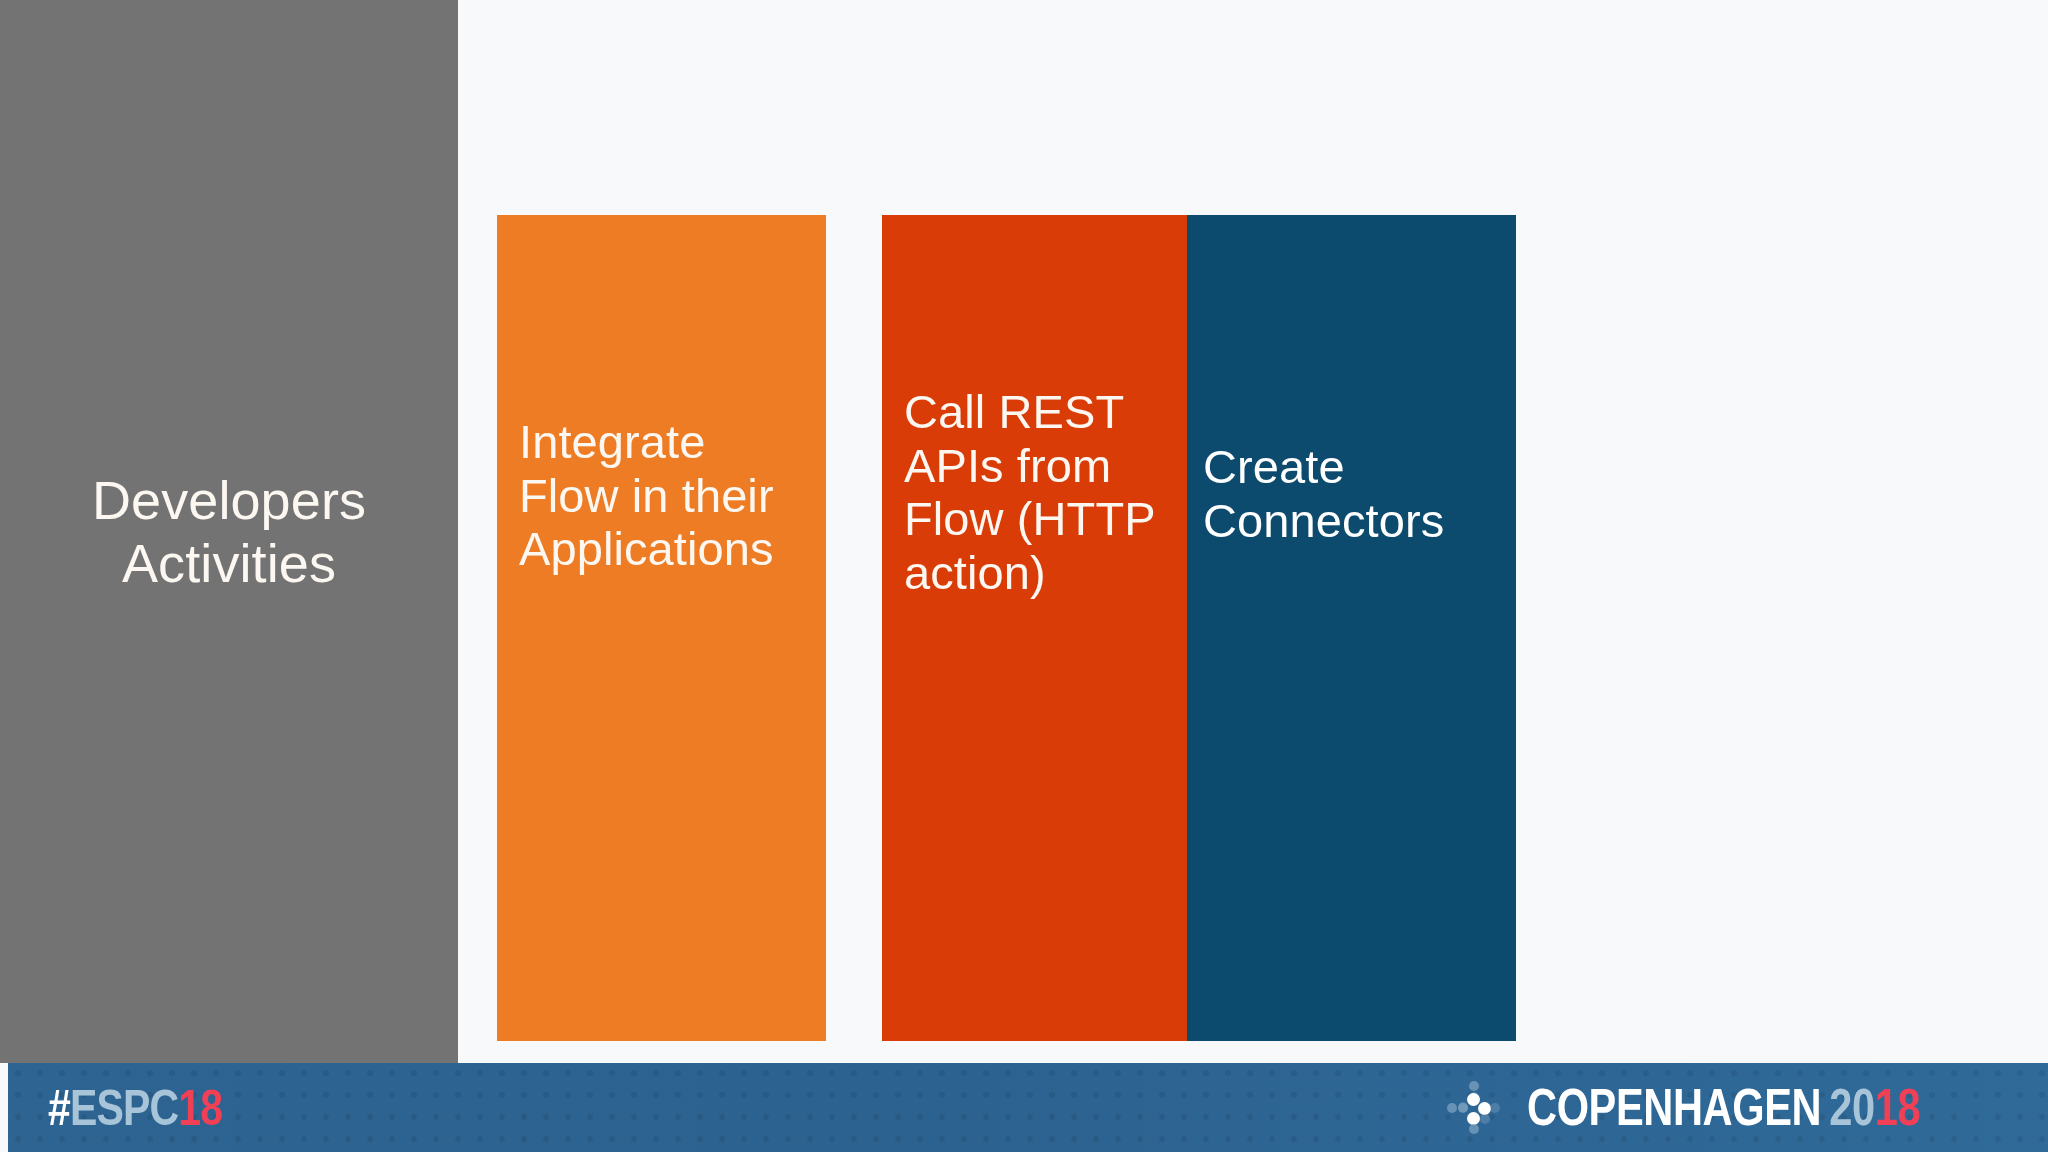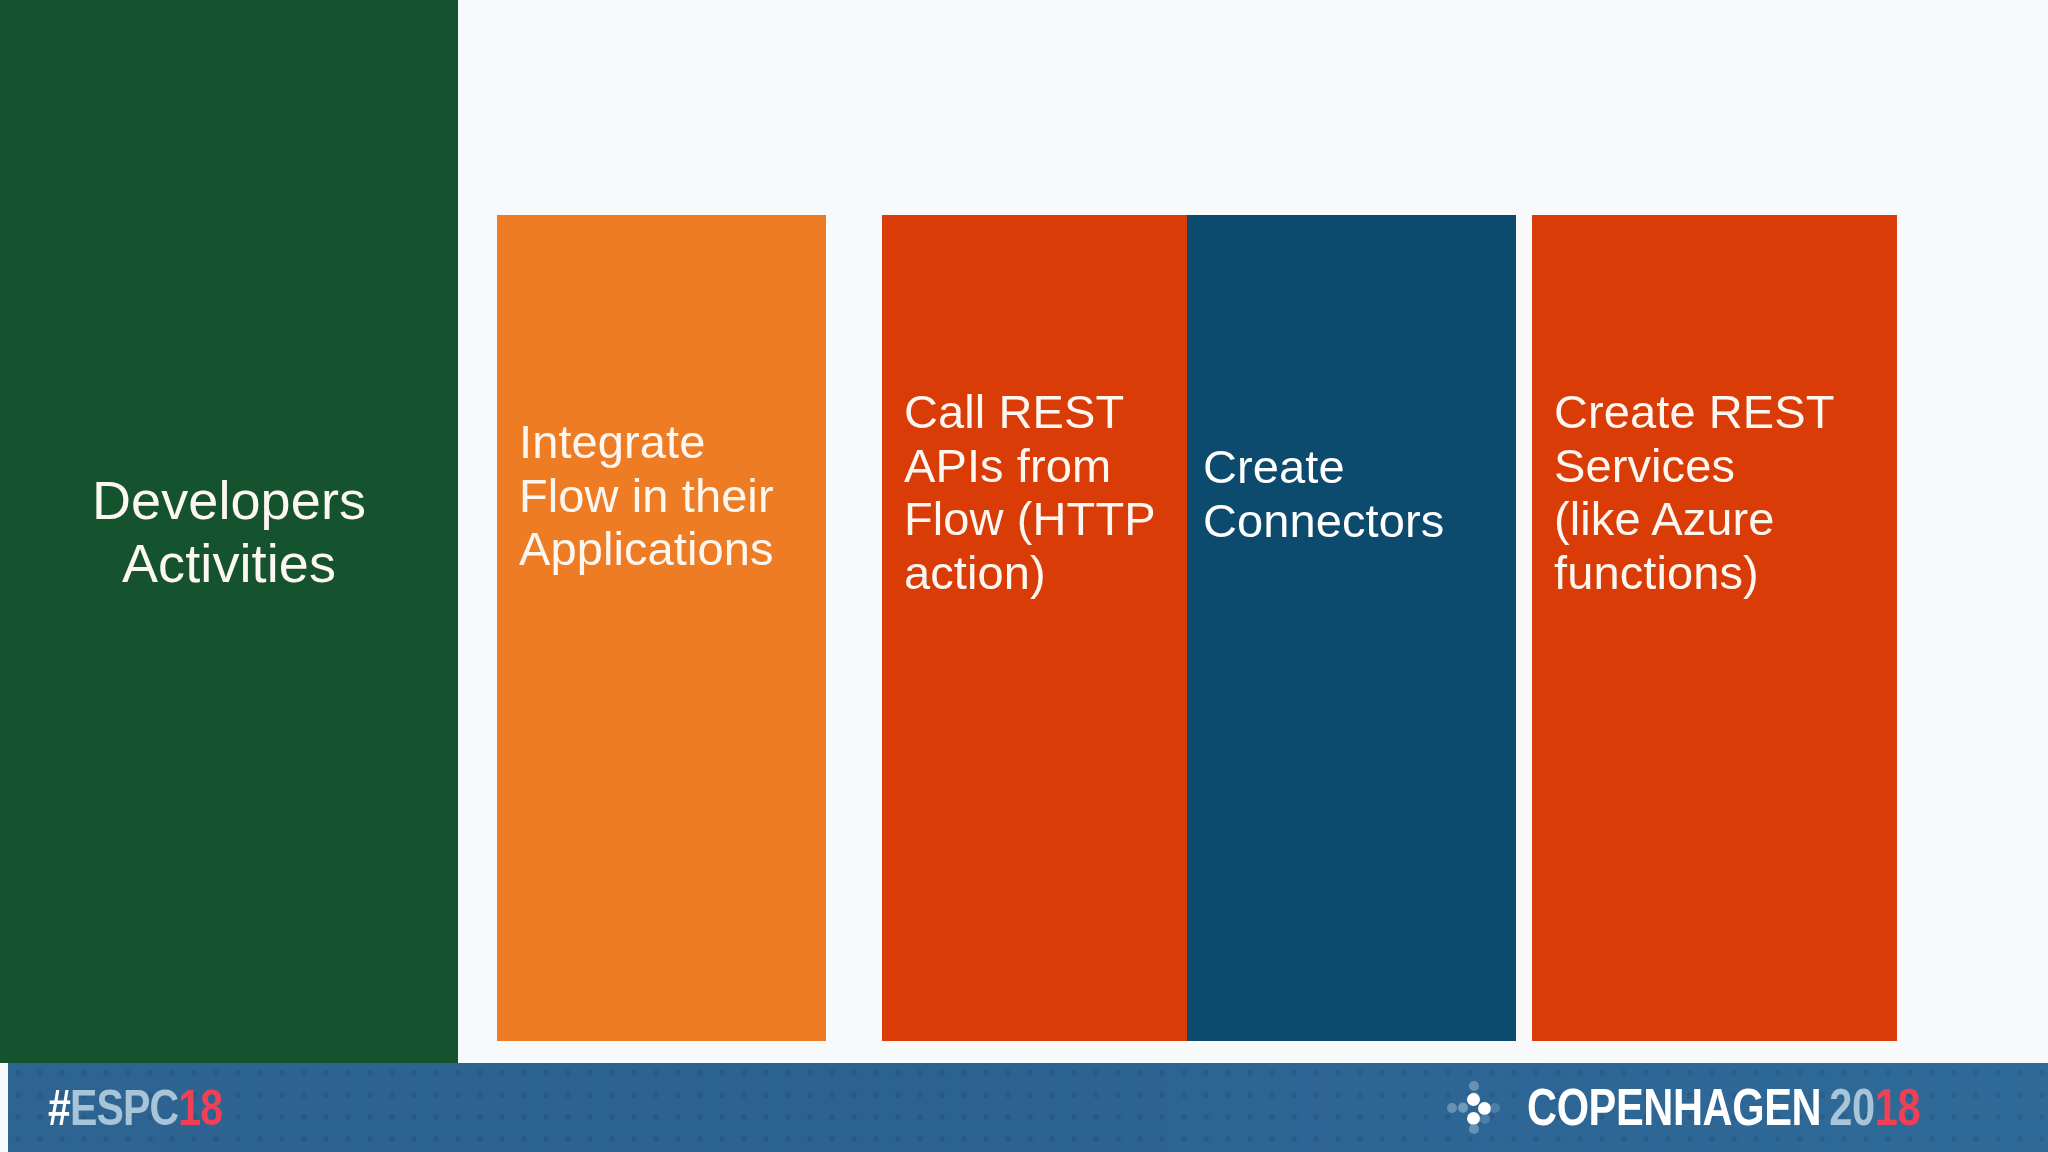--- a/index.html
+++ b/index.html
@@ -189,12 +189,6 @@
 Connectors</div>
     </div>
 
-    <div class="bar" style="background: rgb(217, 60, 6); left: 1035px; width: 365px;">
-      <div class="bar-label" style="color: rgb(253, 247, 242); margin-top: 170px;">Create REST
-Services
-(like Azure
-functions)</div>
-    </div>
 
   </div>
 

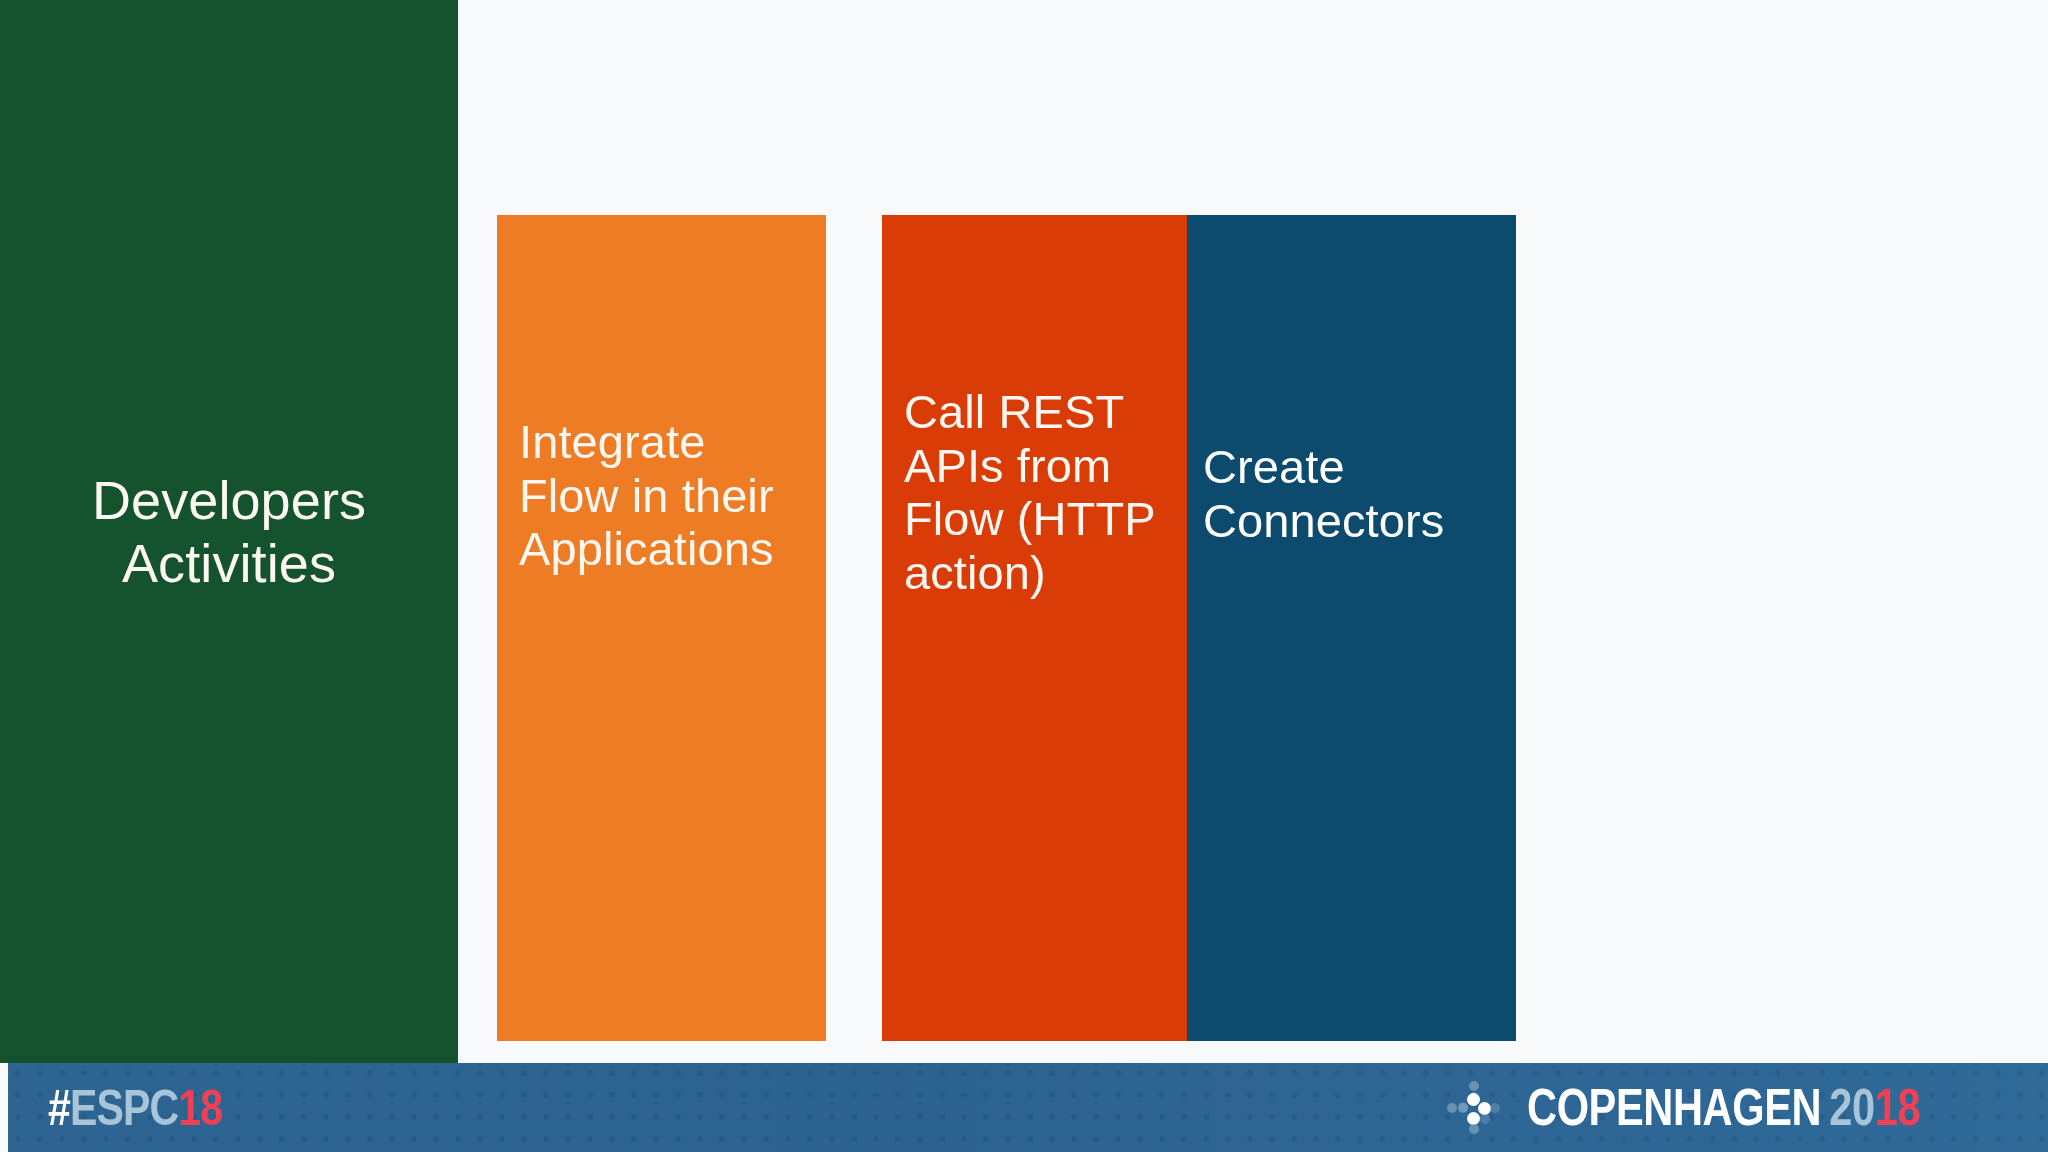--- a/index.html
+++ b/index.html
@@ -164,7 +164,7 @@
 
 <div id="slide" style="background: rgb(248, 249, 250);">
 
-  <div class="left-panel" style="background: #14532d; align-items: center;">
+  <div class="left-panel" style="background: #737373; align-items: center;">
     <div class="left-panel-title" style="color: rgb(253, 247, 242);">Developers
 Activities</div>
   </div>

